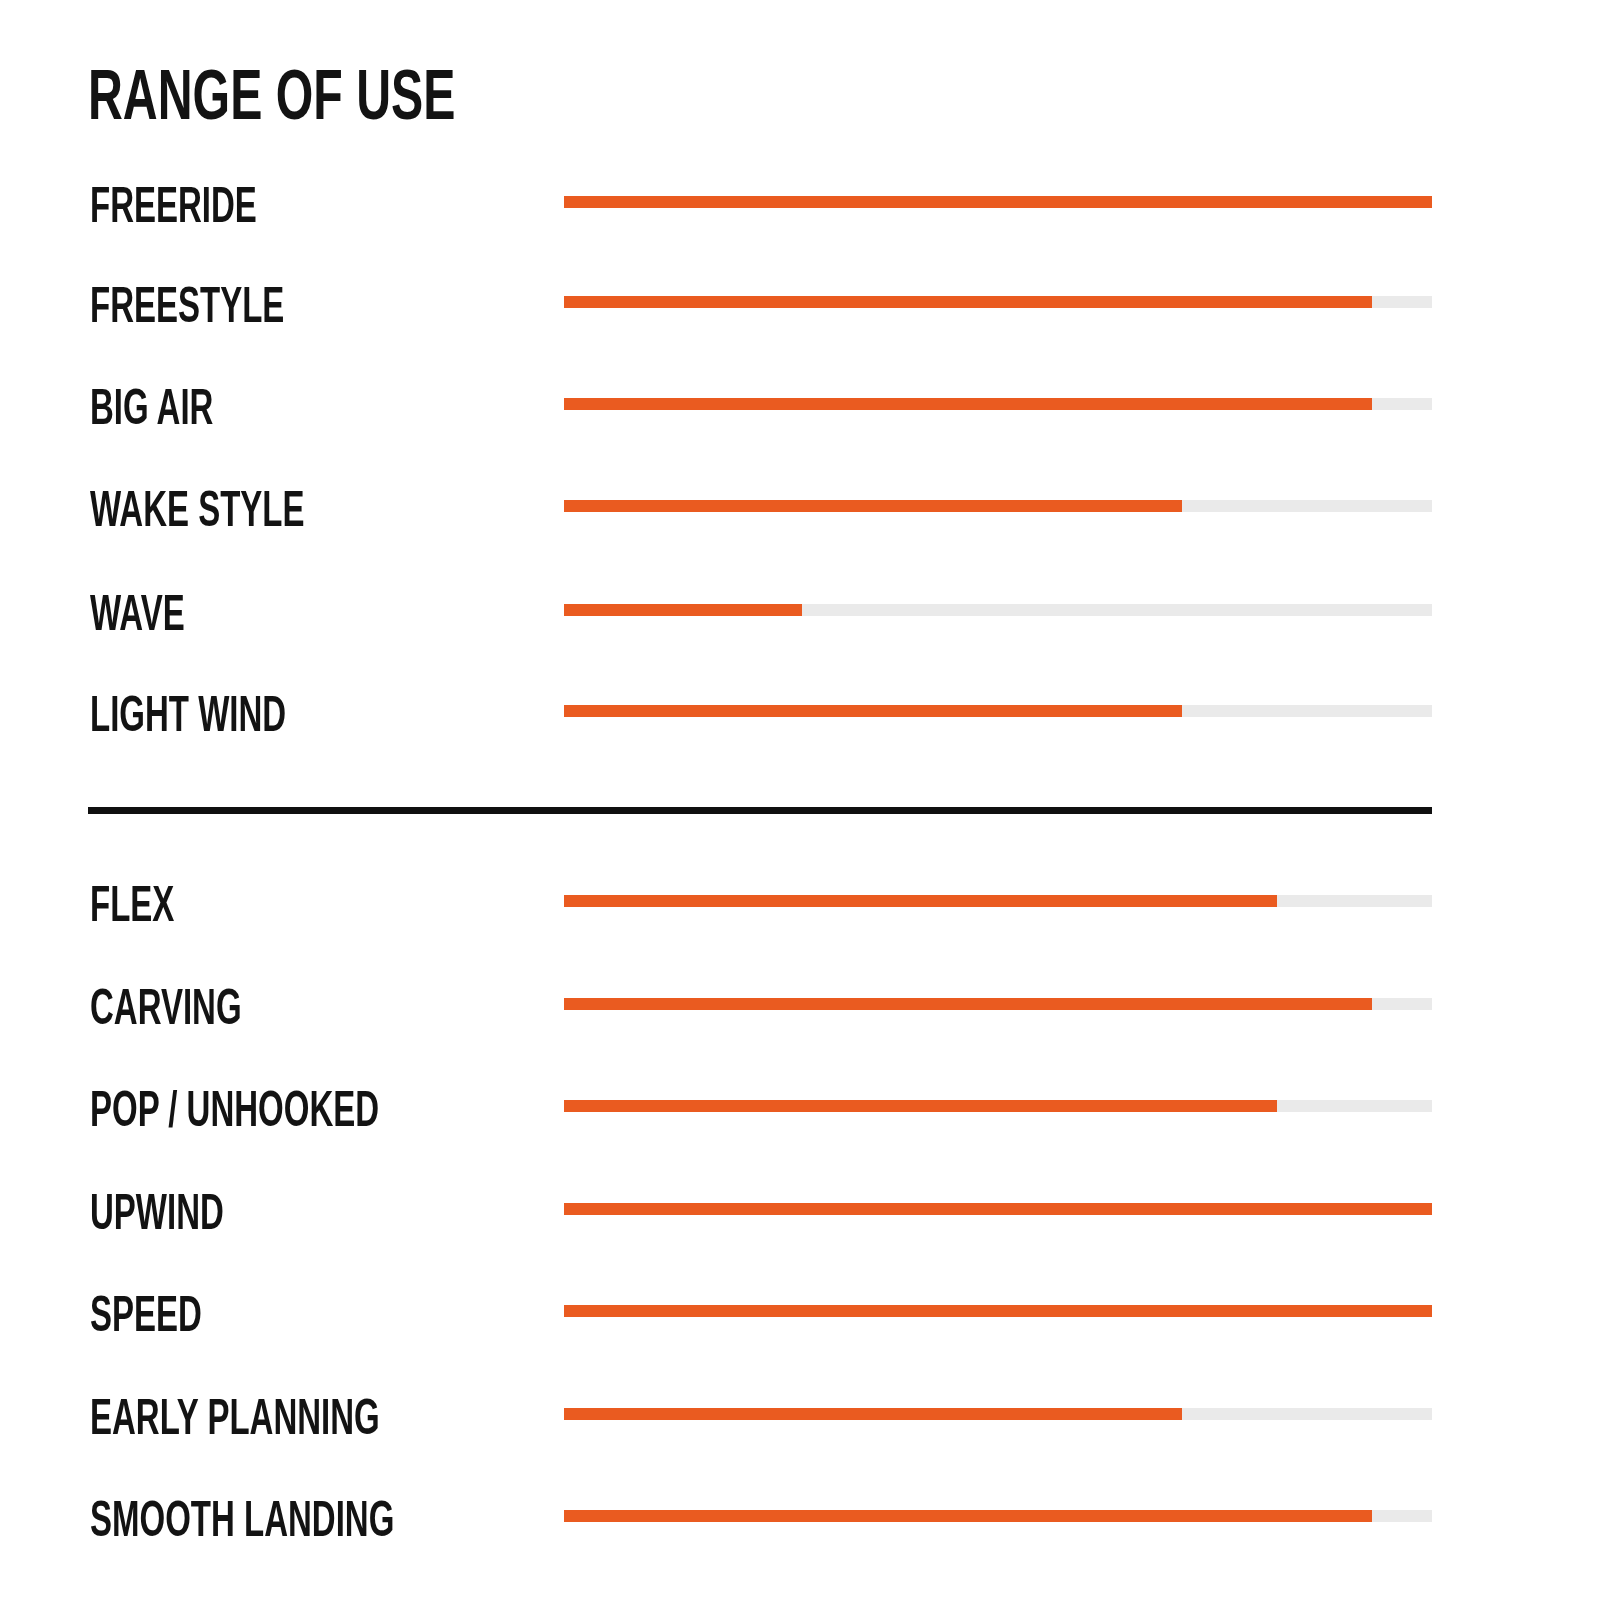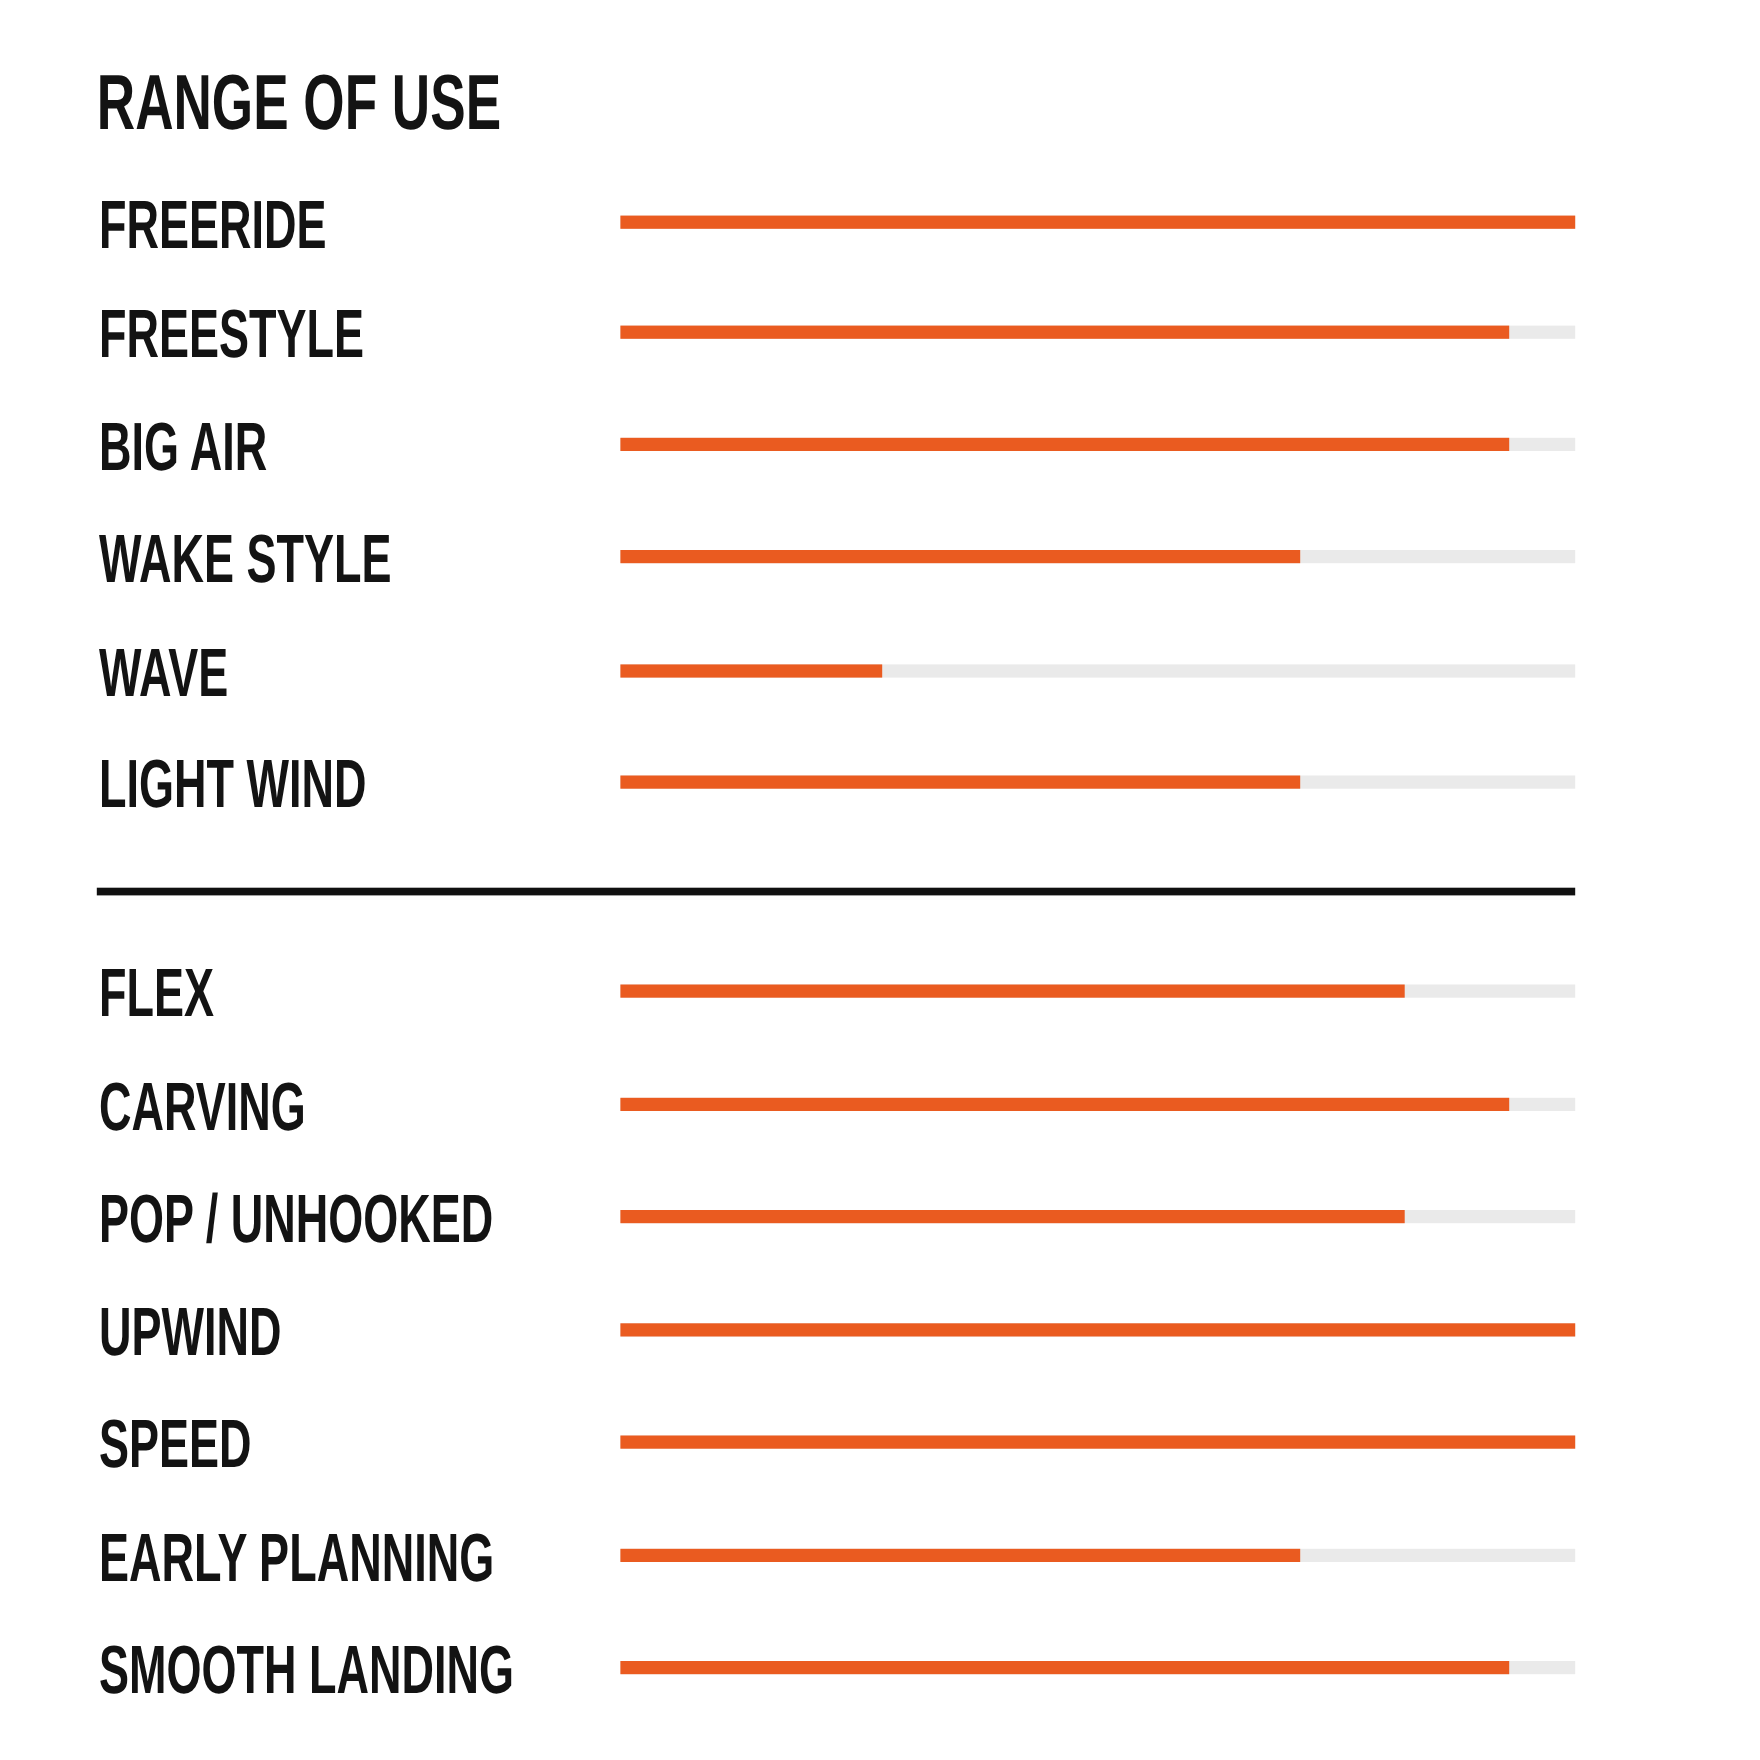--- a/index.html
+++ b/index.html
@@ -46,7 +46,7 @@
     left: 90px;
     top: 3px;
     transform: translateY(-50%);
-    font-size: 62px;
+    font-size: 50px;
     font-weight: bold;
     color: var(--text, #131313);
     white-space: nowrap;

